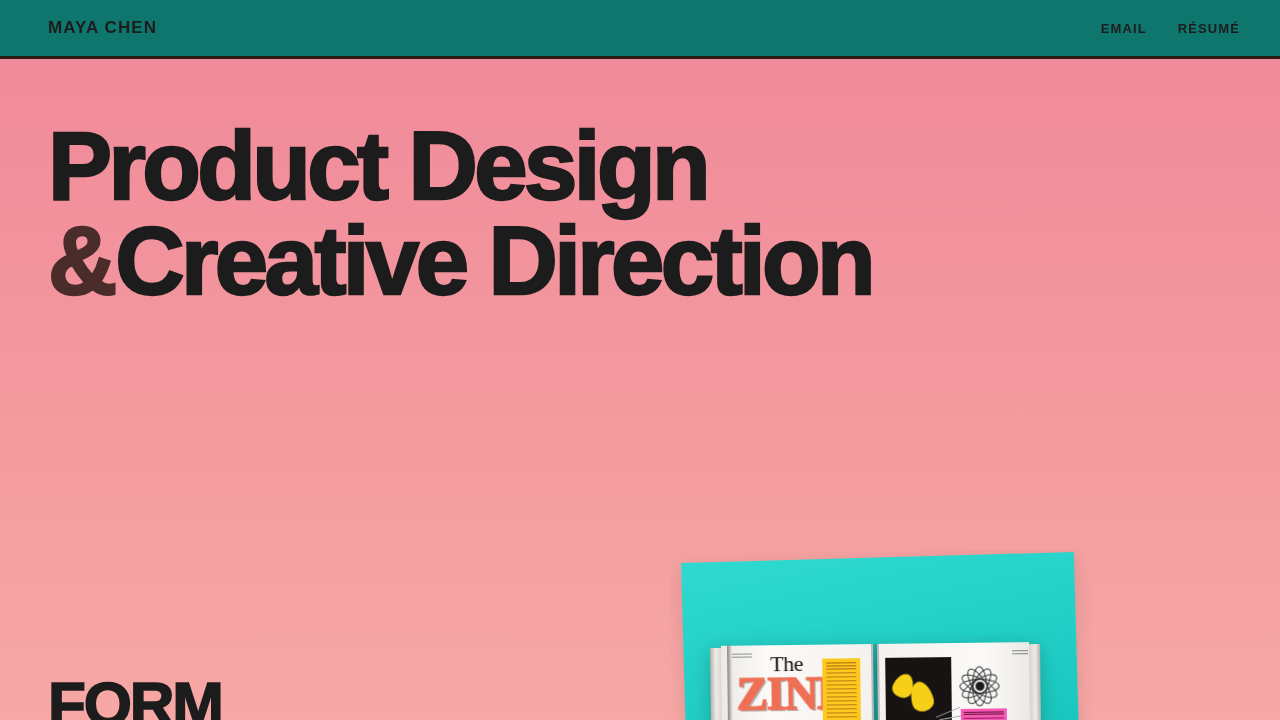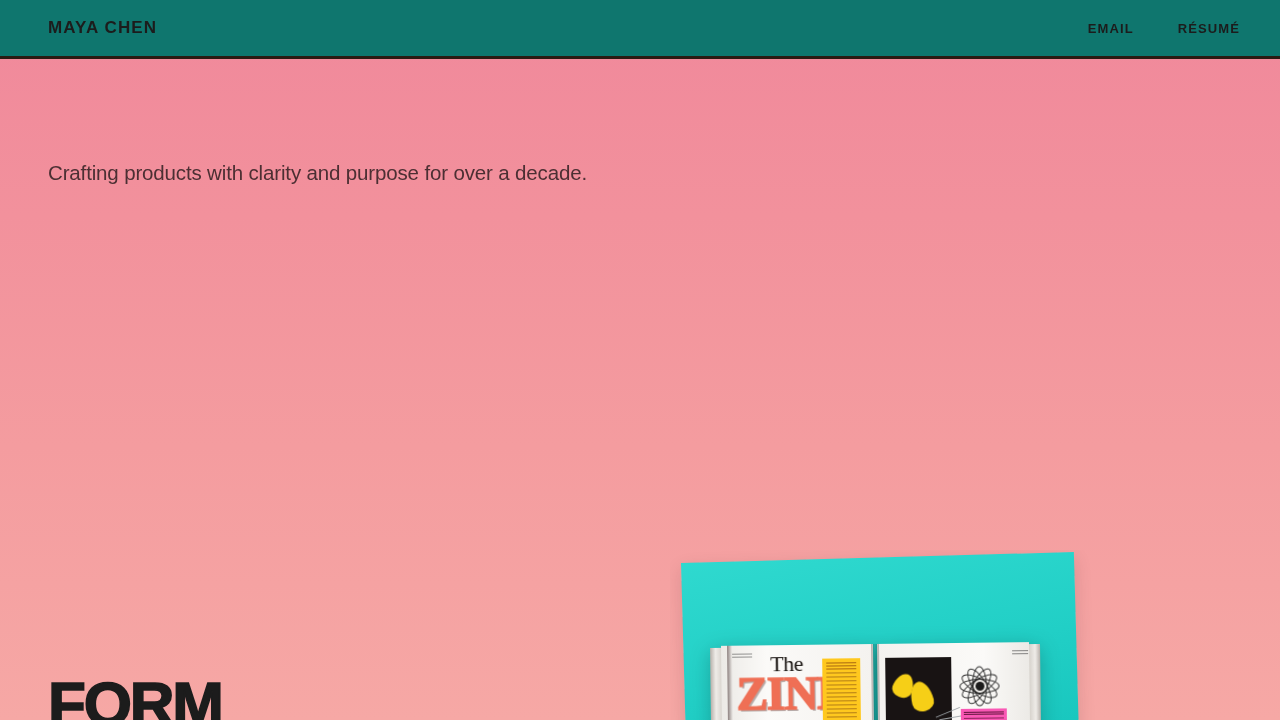--- a/index.html
+++ b/index.html
@@ -37,7 +37,7 @@
     color:#1c1c1c;
     white-space:nowrap;
   }
-  .nav { display:flex; align-items:center; gap:44px;margin-left:40px; }
+  .nav { display:flex; align-items:center; gap:31px;margin-left:40px; }
   .nav-link {
     font-size:13px;
     font-weight:bold;

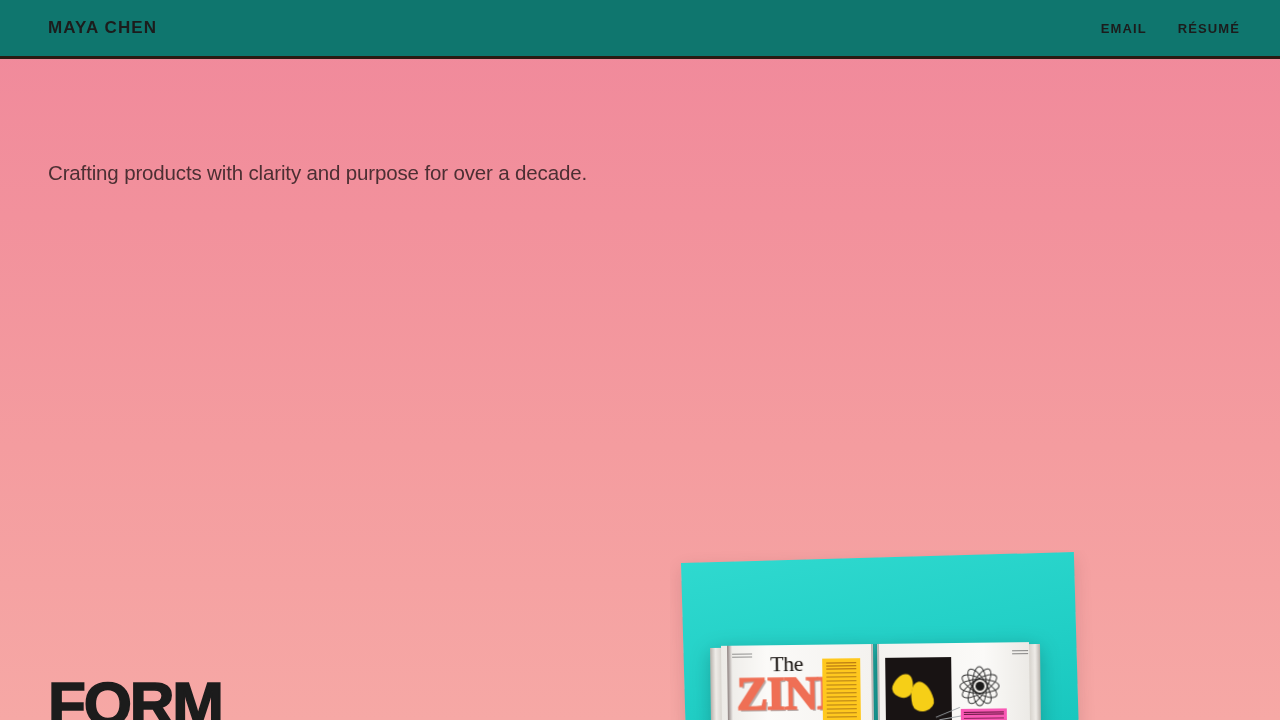--- a/index.html
+++ b/index.html
@@ -272,6 +272,10 @@
 </div>
 
 <div class="hero">
+  <h1 class="headline">
+    <span class="hl-line">Product Design</span><br>
+    <span class="amp">&amp;</span><span>Creative Direction</span>
+  </h1>
   <div class="subtitle">
     <span class="sub-line">Crafting products with clarity and purpose for over a decade.</span>
   </div>

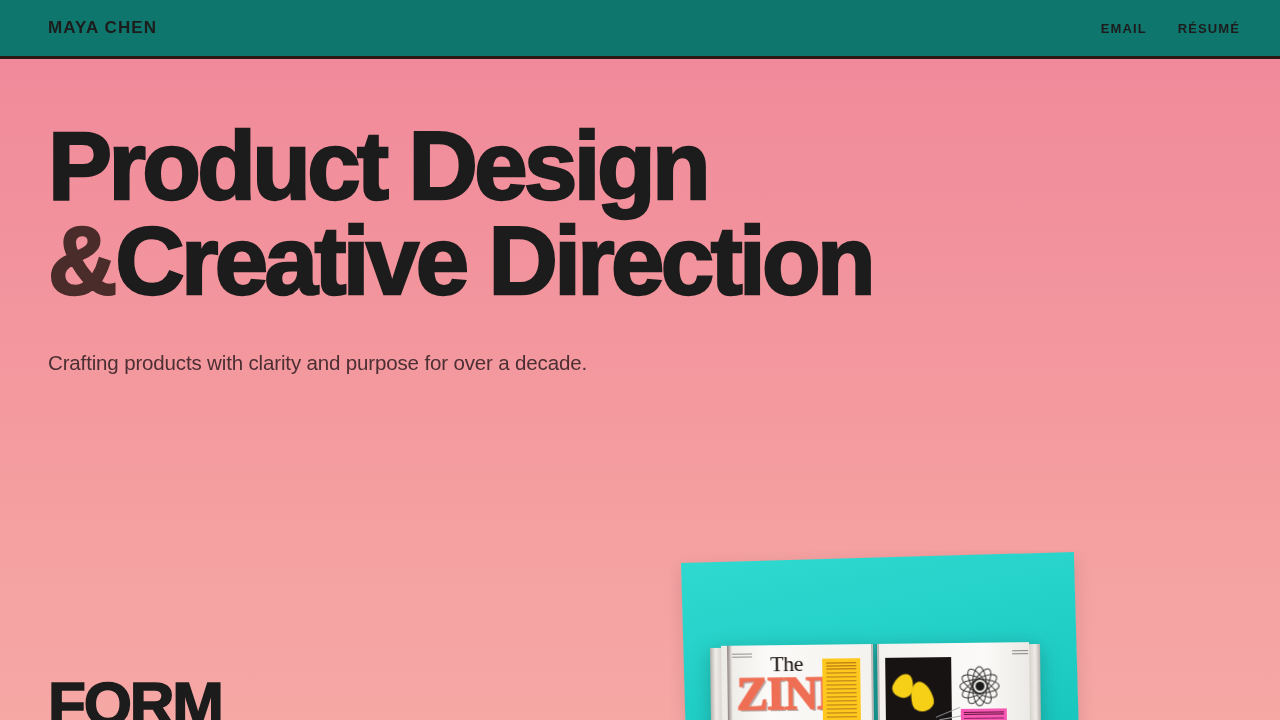--- a/index.html
+++ b/index.html
@@ -277,7 +277,6 @@
     <span class="amp">&amp;</span><span>Creative Direction</span>
   </h1>
   <div class="subtitle">
-    <span class="sub-line">Crafting products with clarity and purpose for over a decade.</span>
   </div>
 </div>
 

